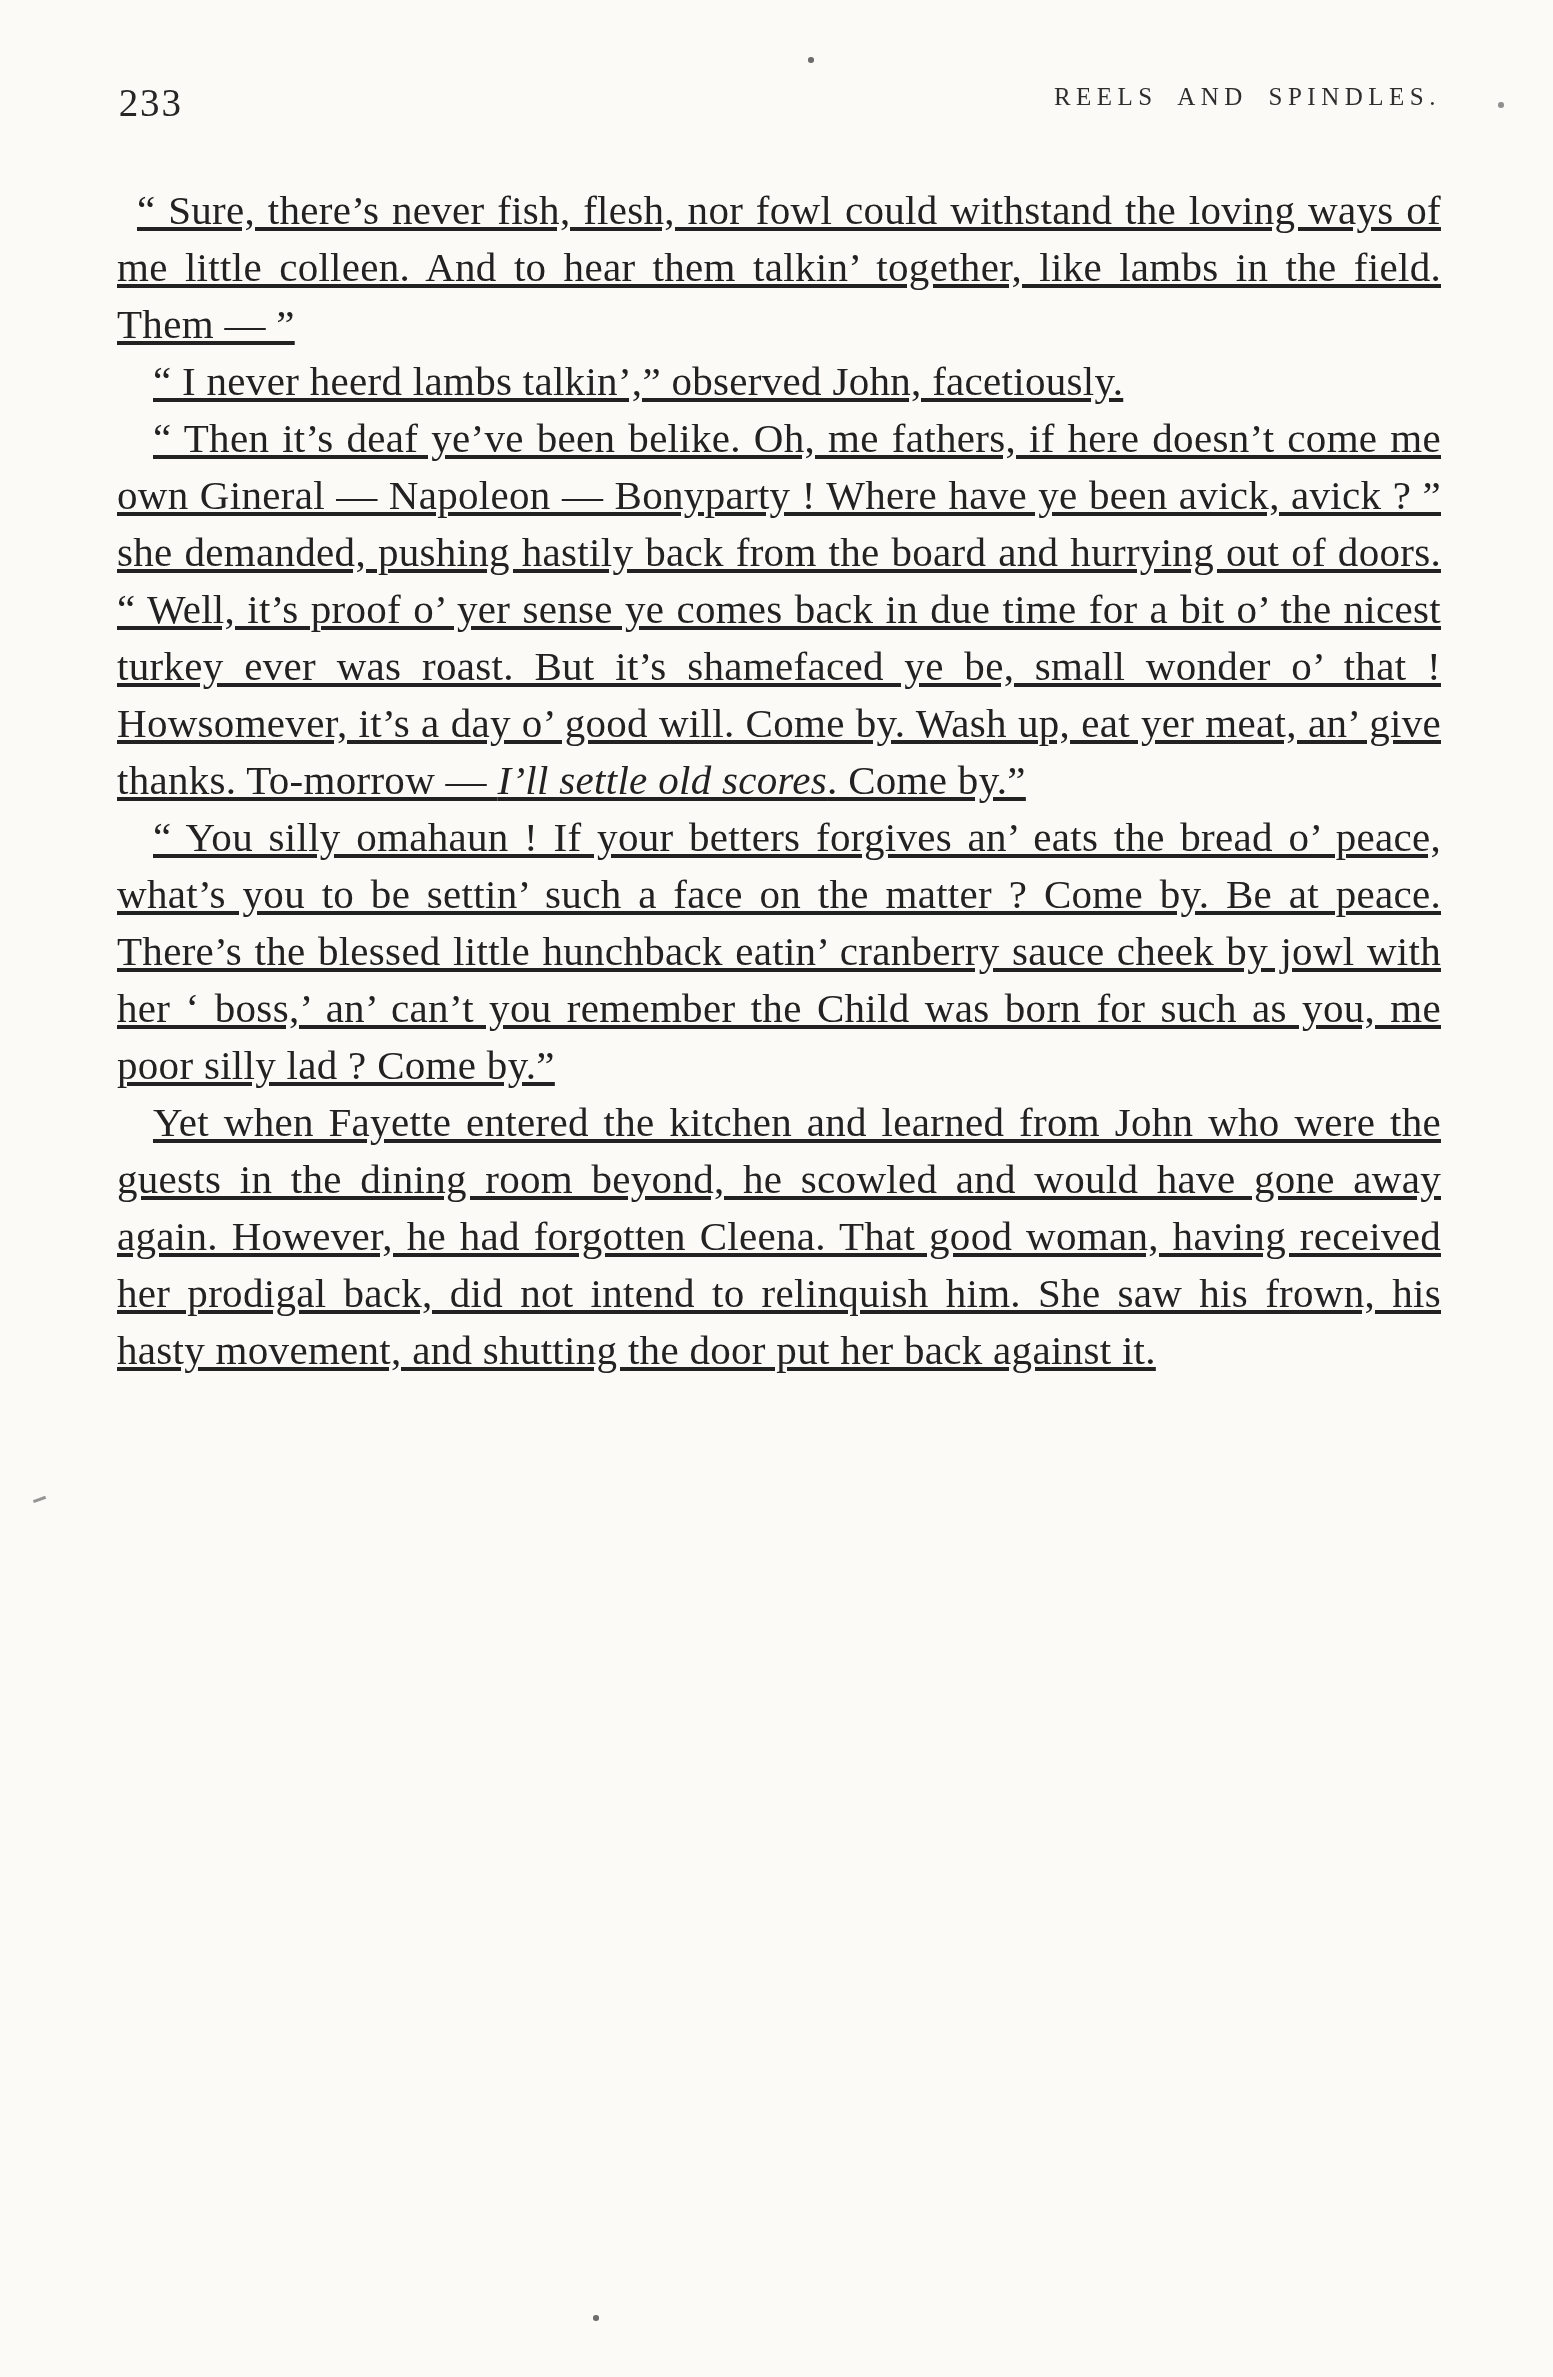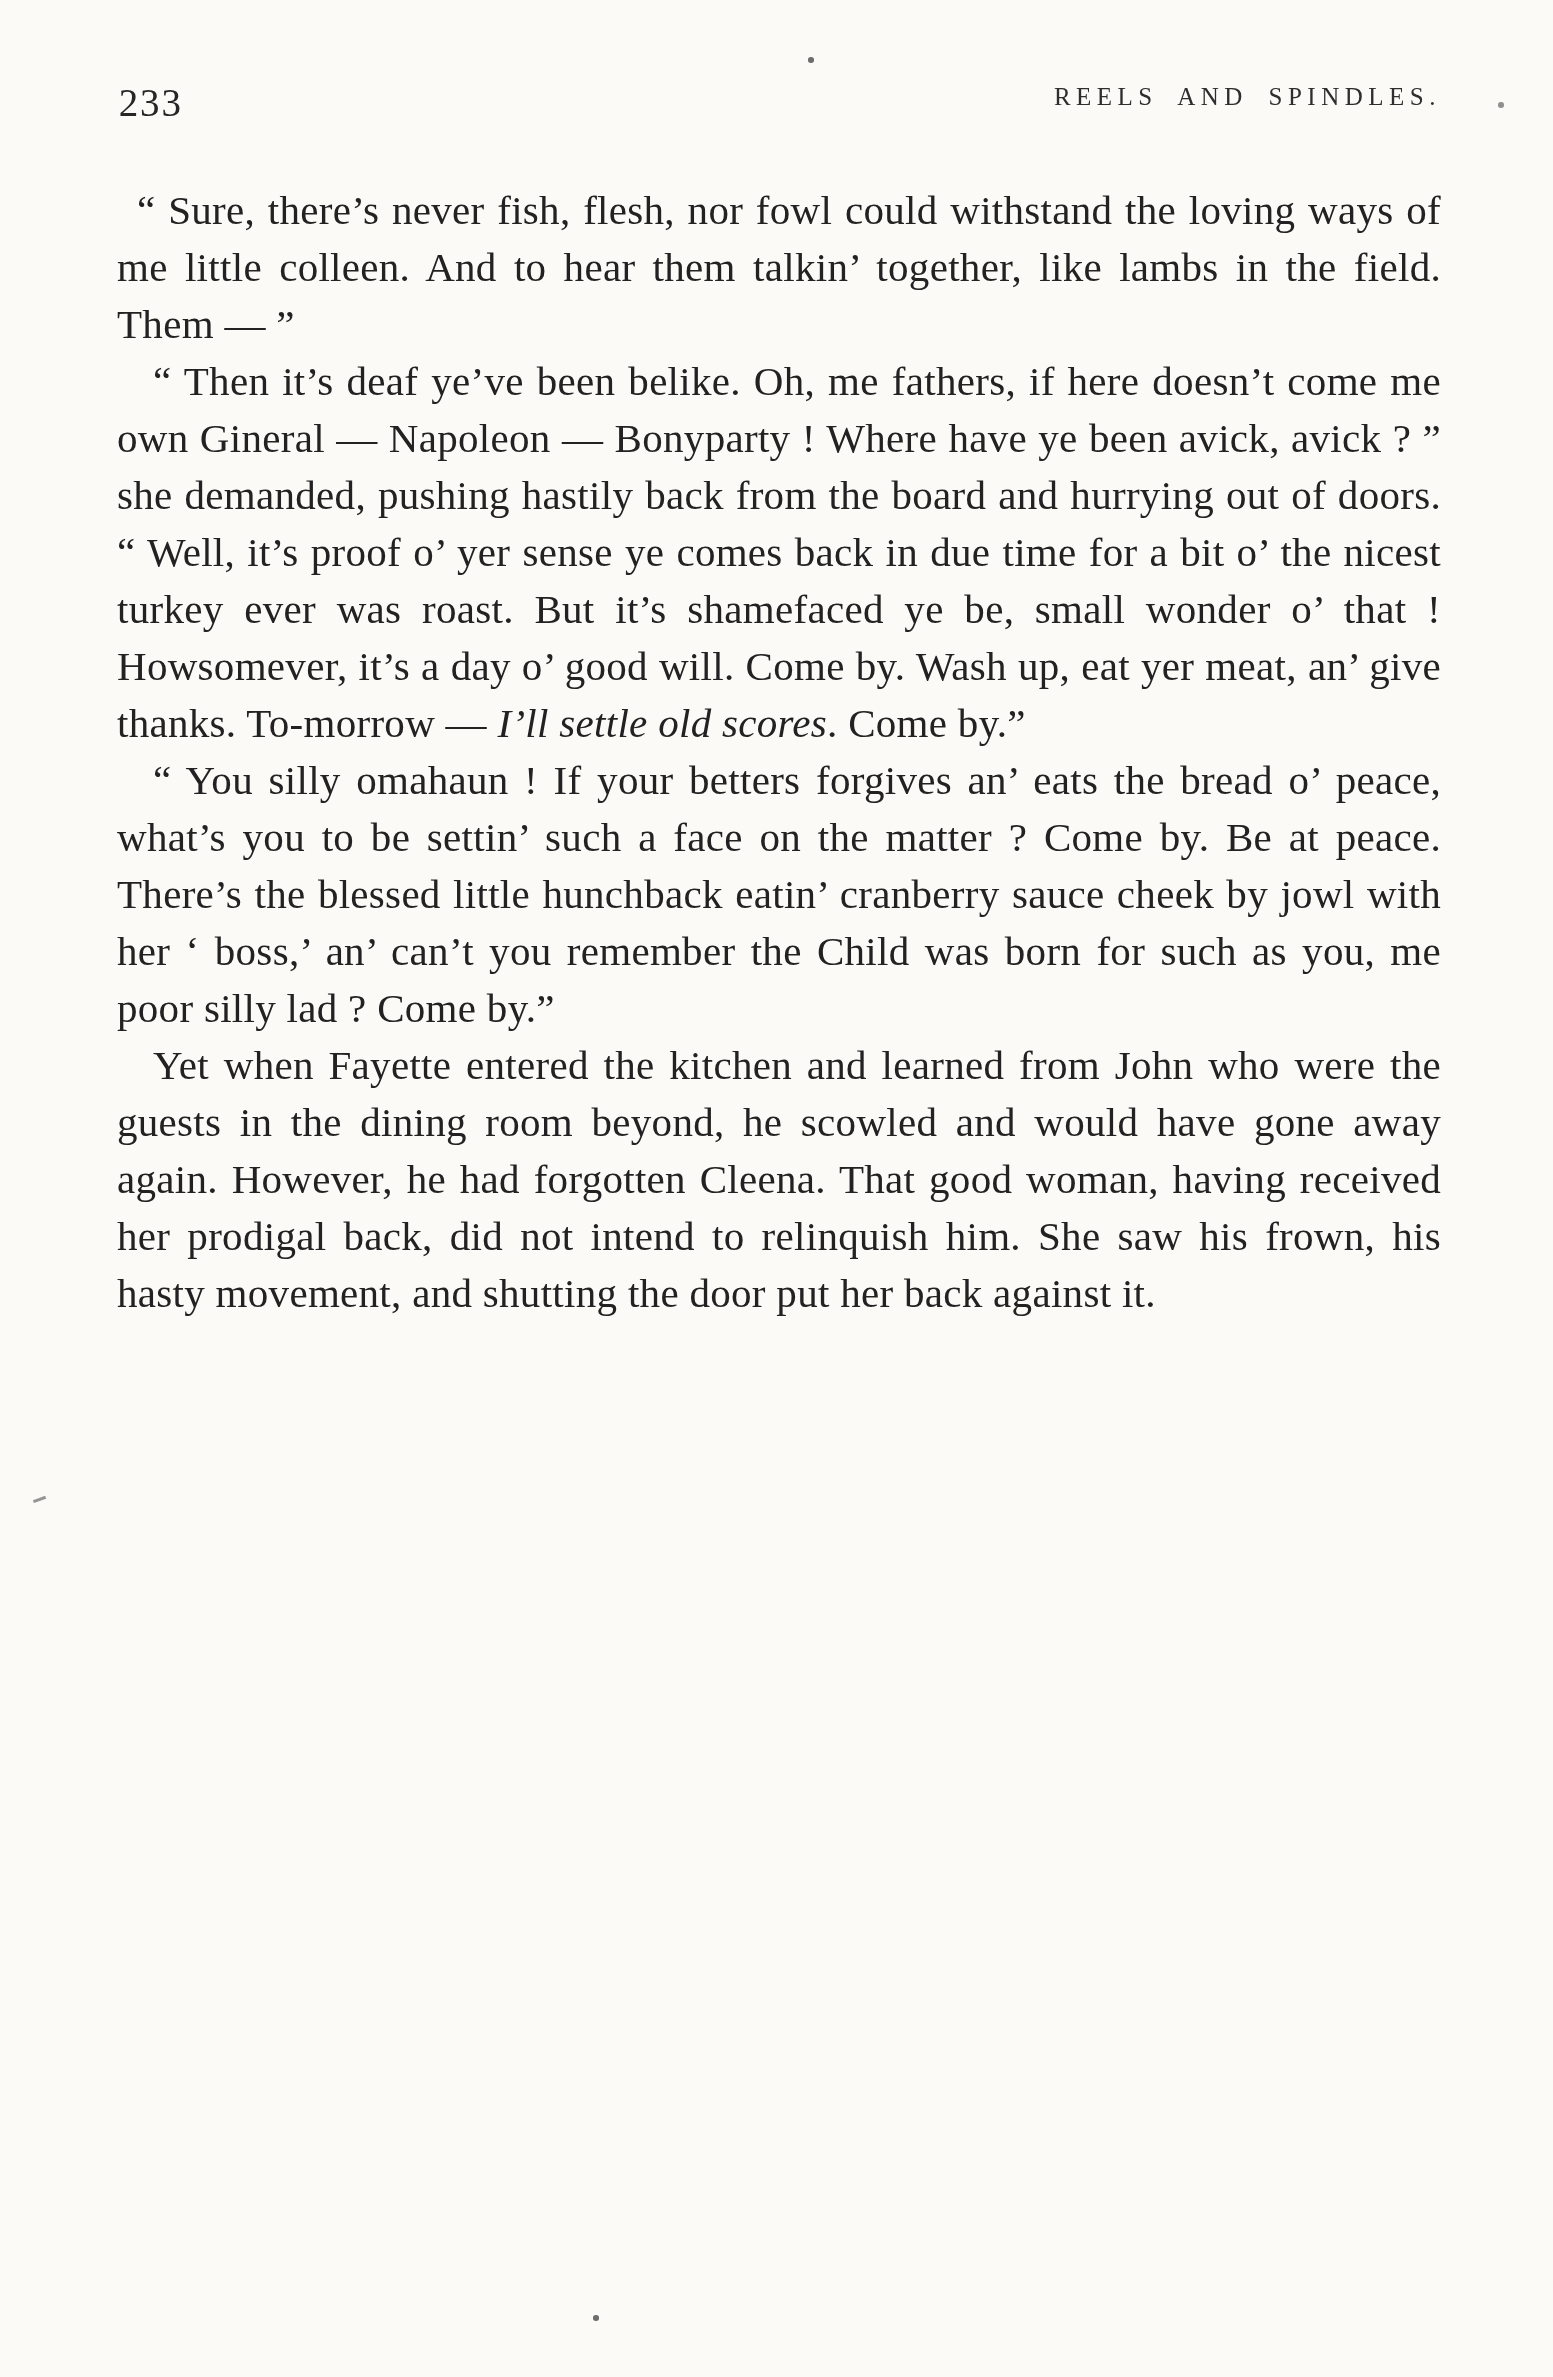--- a/index.html
+++ b/index.html
@@ -50,6 +50,7 @@
     text-align: justify;
     letter-spacing: 0.3px;
     color: #222;
+    text-decoration: underline;
   }
   .body-text p.indent-small { text-indent: 20px; }
   .body-text p.indent { text-indent: 36px; }

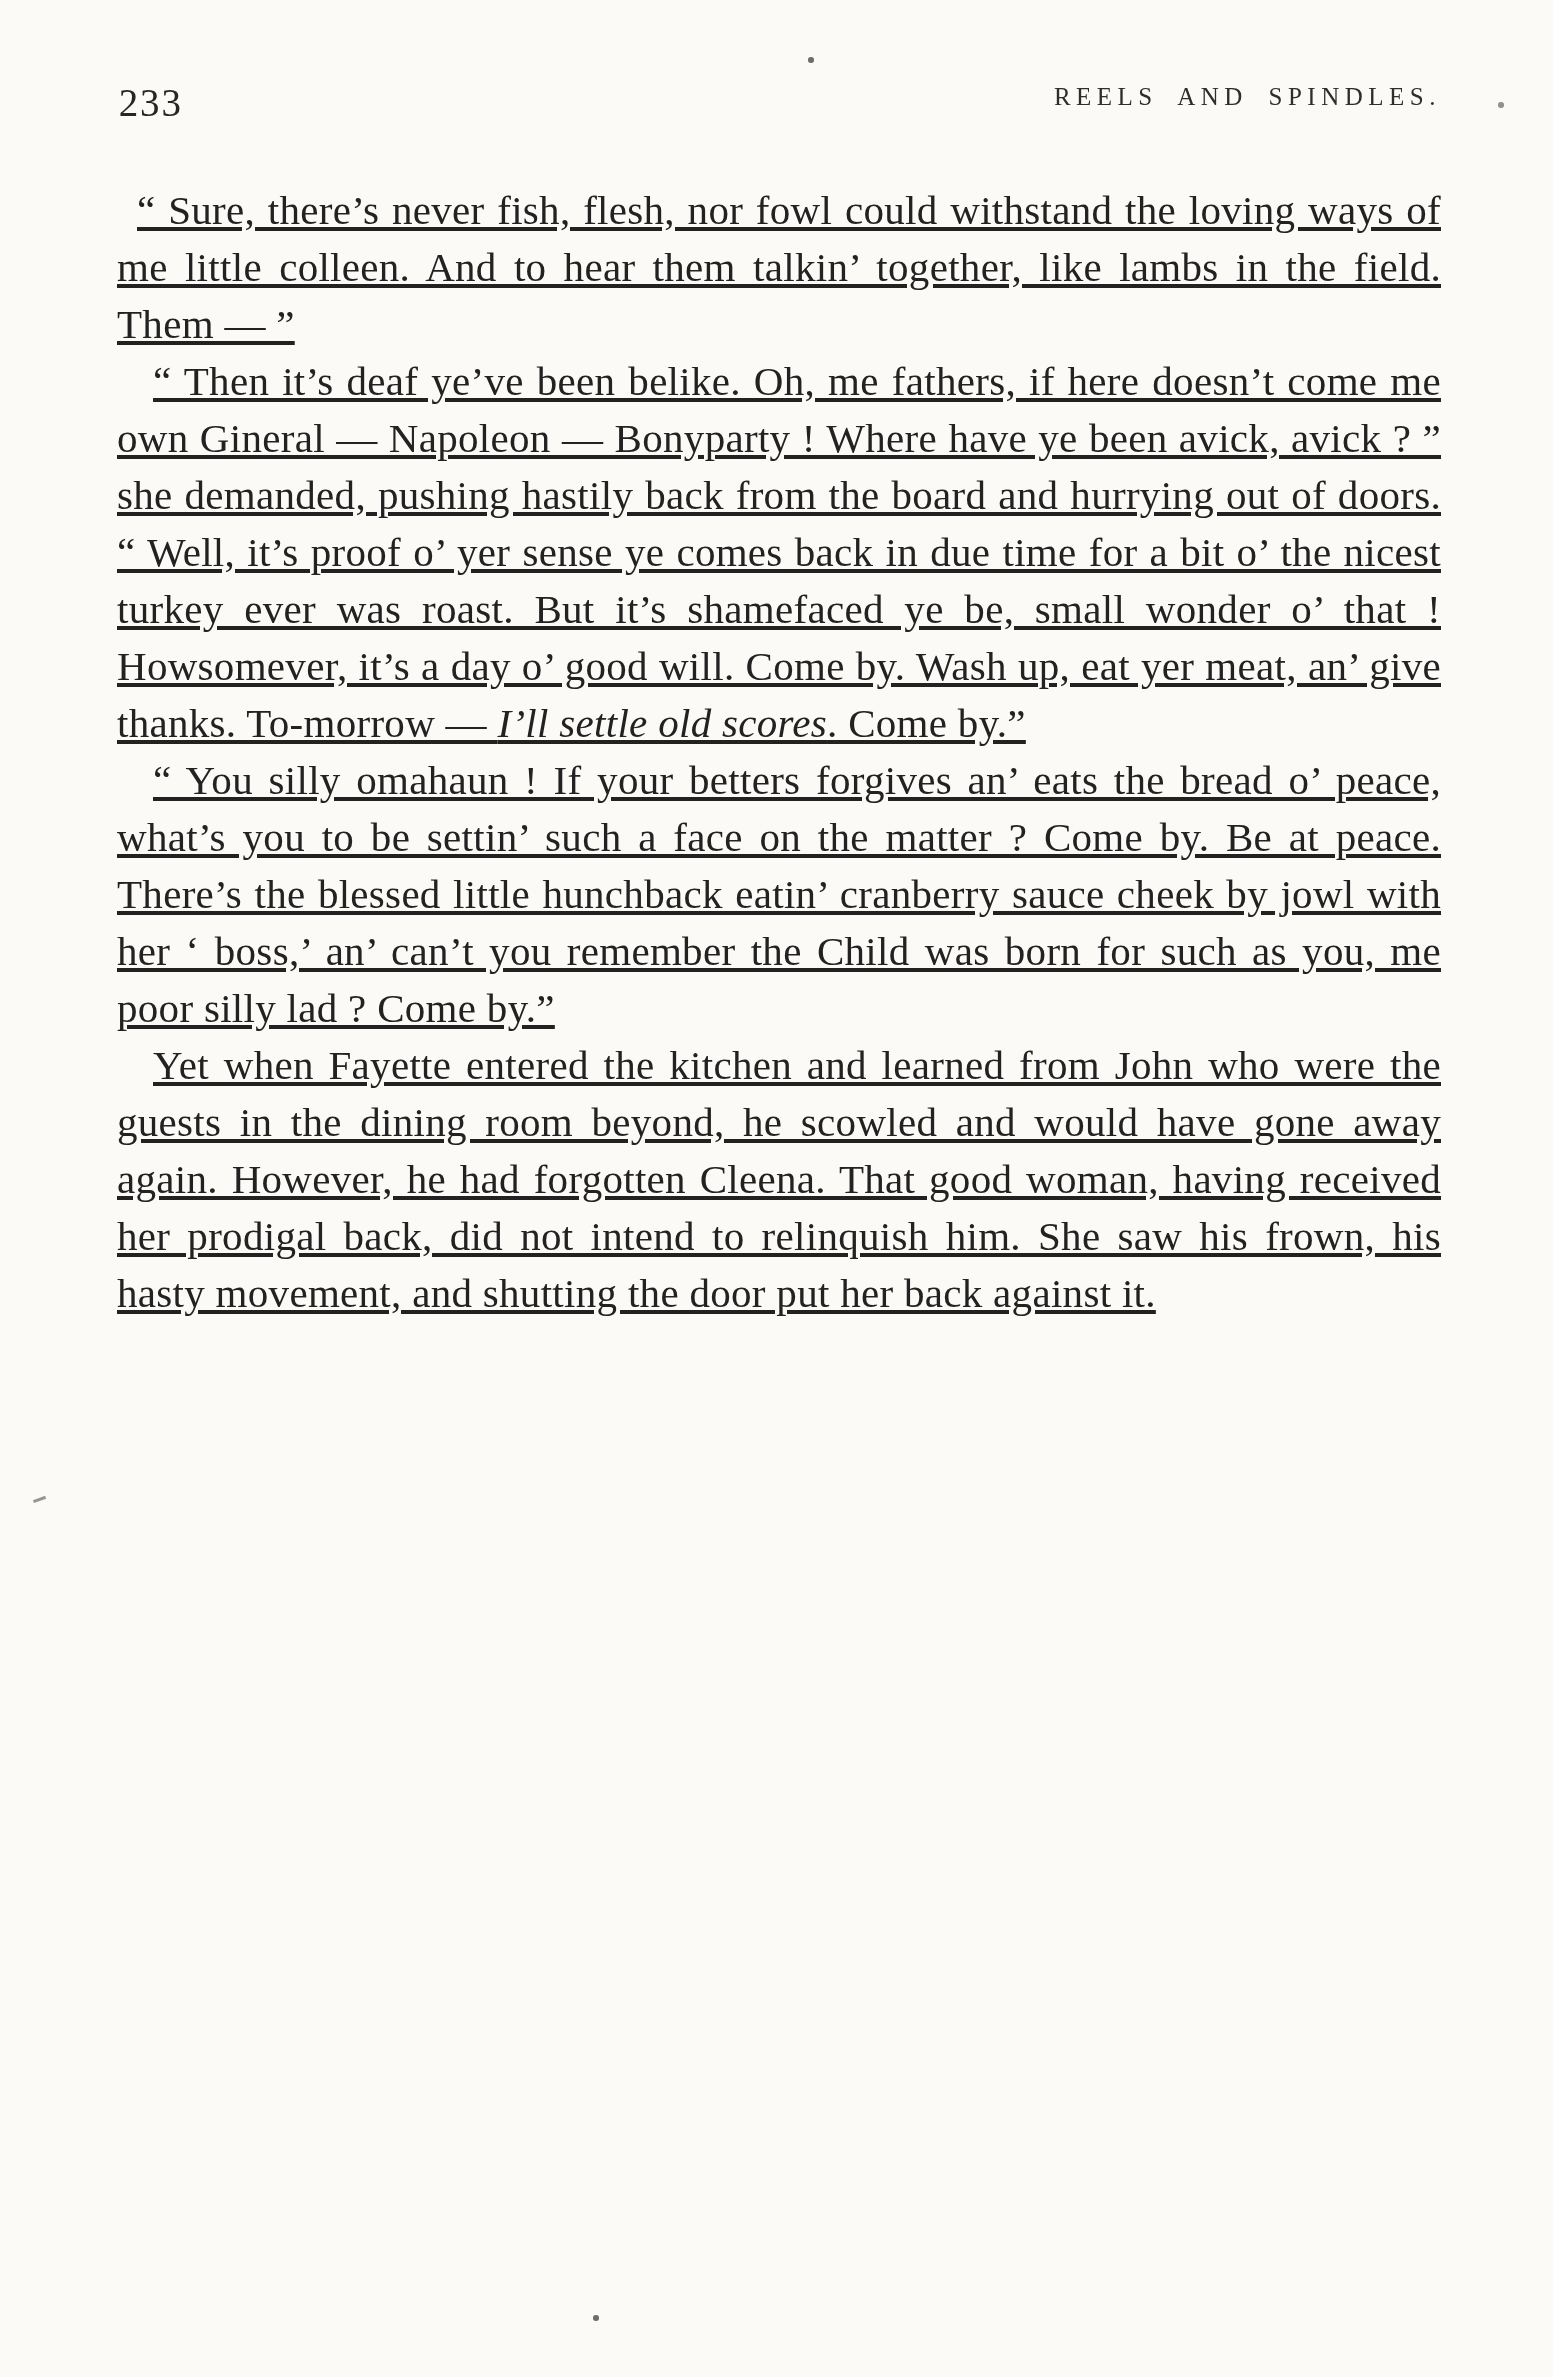--- a/index.html
+++ b/index.html
@@ -86,6 +86,7 @@
 
     <p class="indent-small">“ Sure, there’s never fish, flesh, nor fowl could withstand the loving ways of me little colleen. And to hear them talkin’ together, like lambs in the field. Them — ”</p>
 
+    <p class="indent">“ I never heerd lambs talkin’,” observed John, facetiously.</p>
 
     <p class="indent"><span>“ Then it’s deaf ye’ve been belike. Oh, me fathers, if here doesn’t come me own Gineral — Napoleon — Bonyparty ! Where have ye been avick, avick ? ” she demanded, pushing hastily back from the board and hurrying out of doors. “ Well, it’s proof o’ yer sense ye comes back in due time for a bit o’ the nicest turkey ever was roast. But it’s shamefaced ye be, small wonder o’ that ! Howsomever, it’s a day o’ good will. Come by. Wash up, eat yer meat, an’ give thanks. To-morrow — </span><em>I’ll settle old scores</em><span>. Come by.”</span></p>
 

